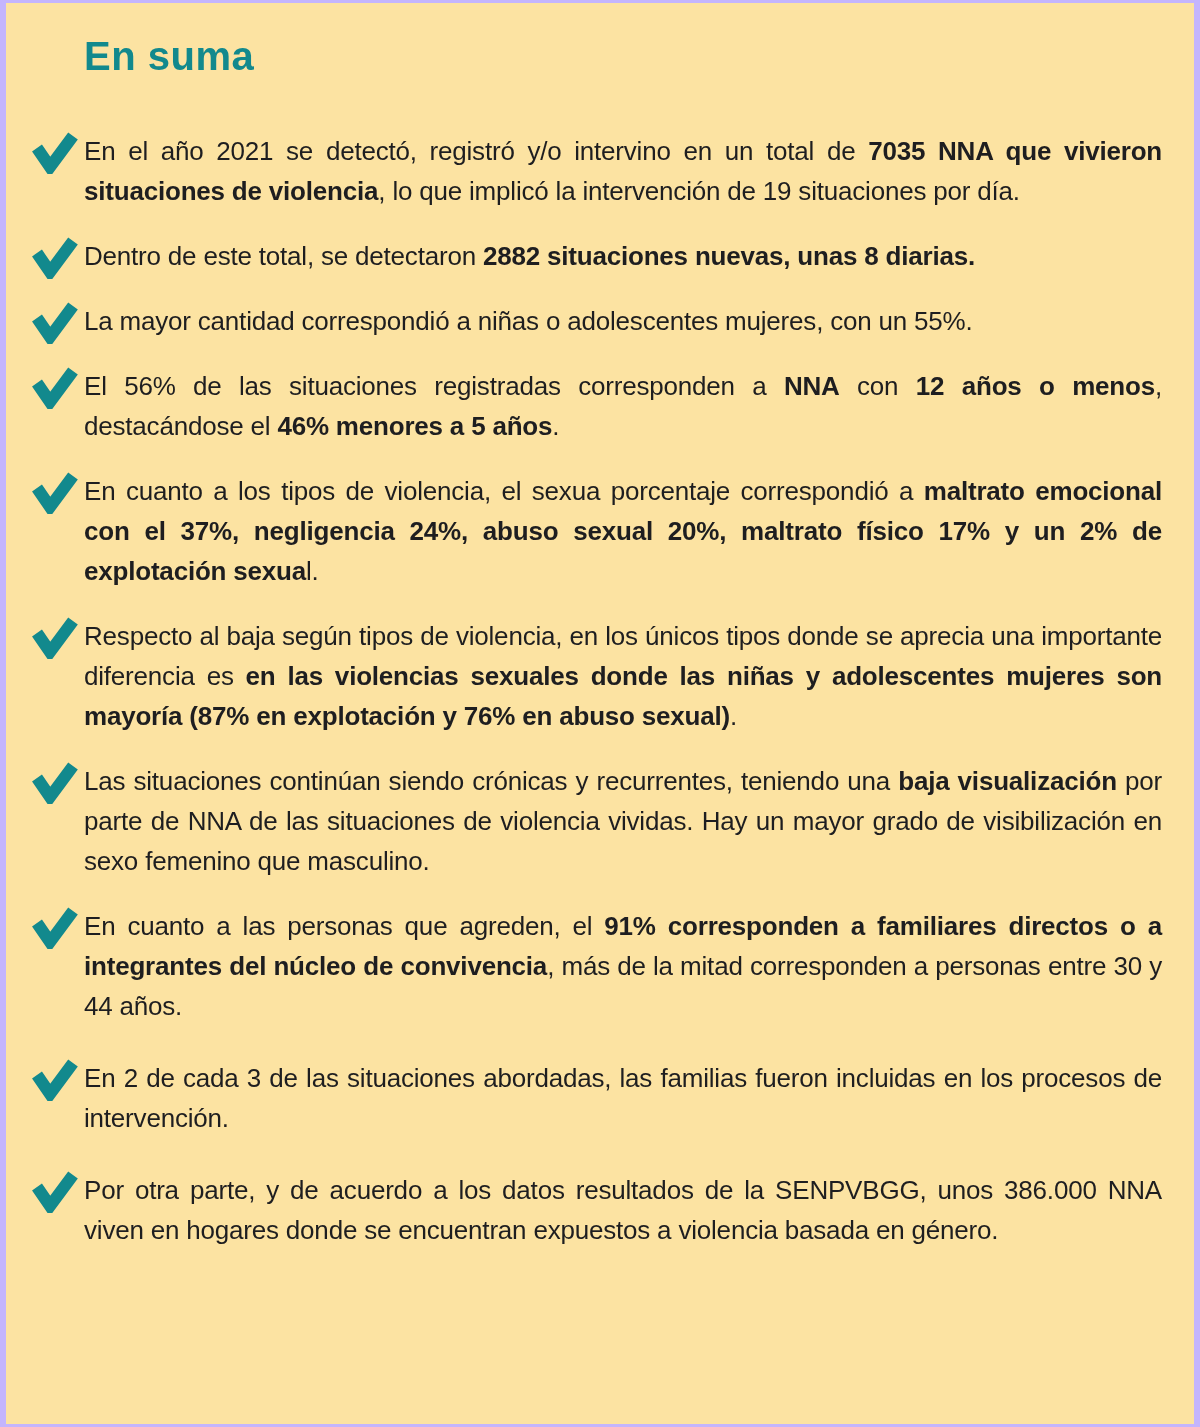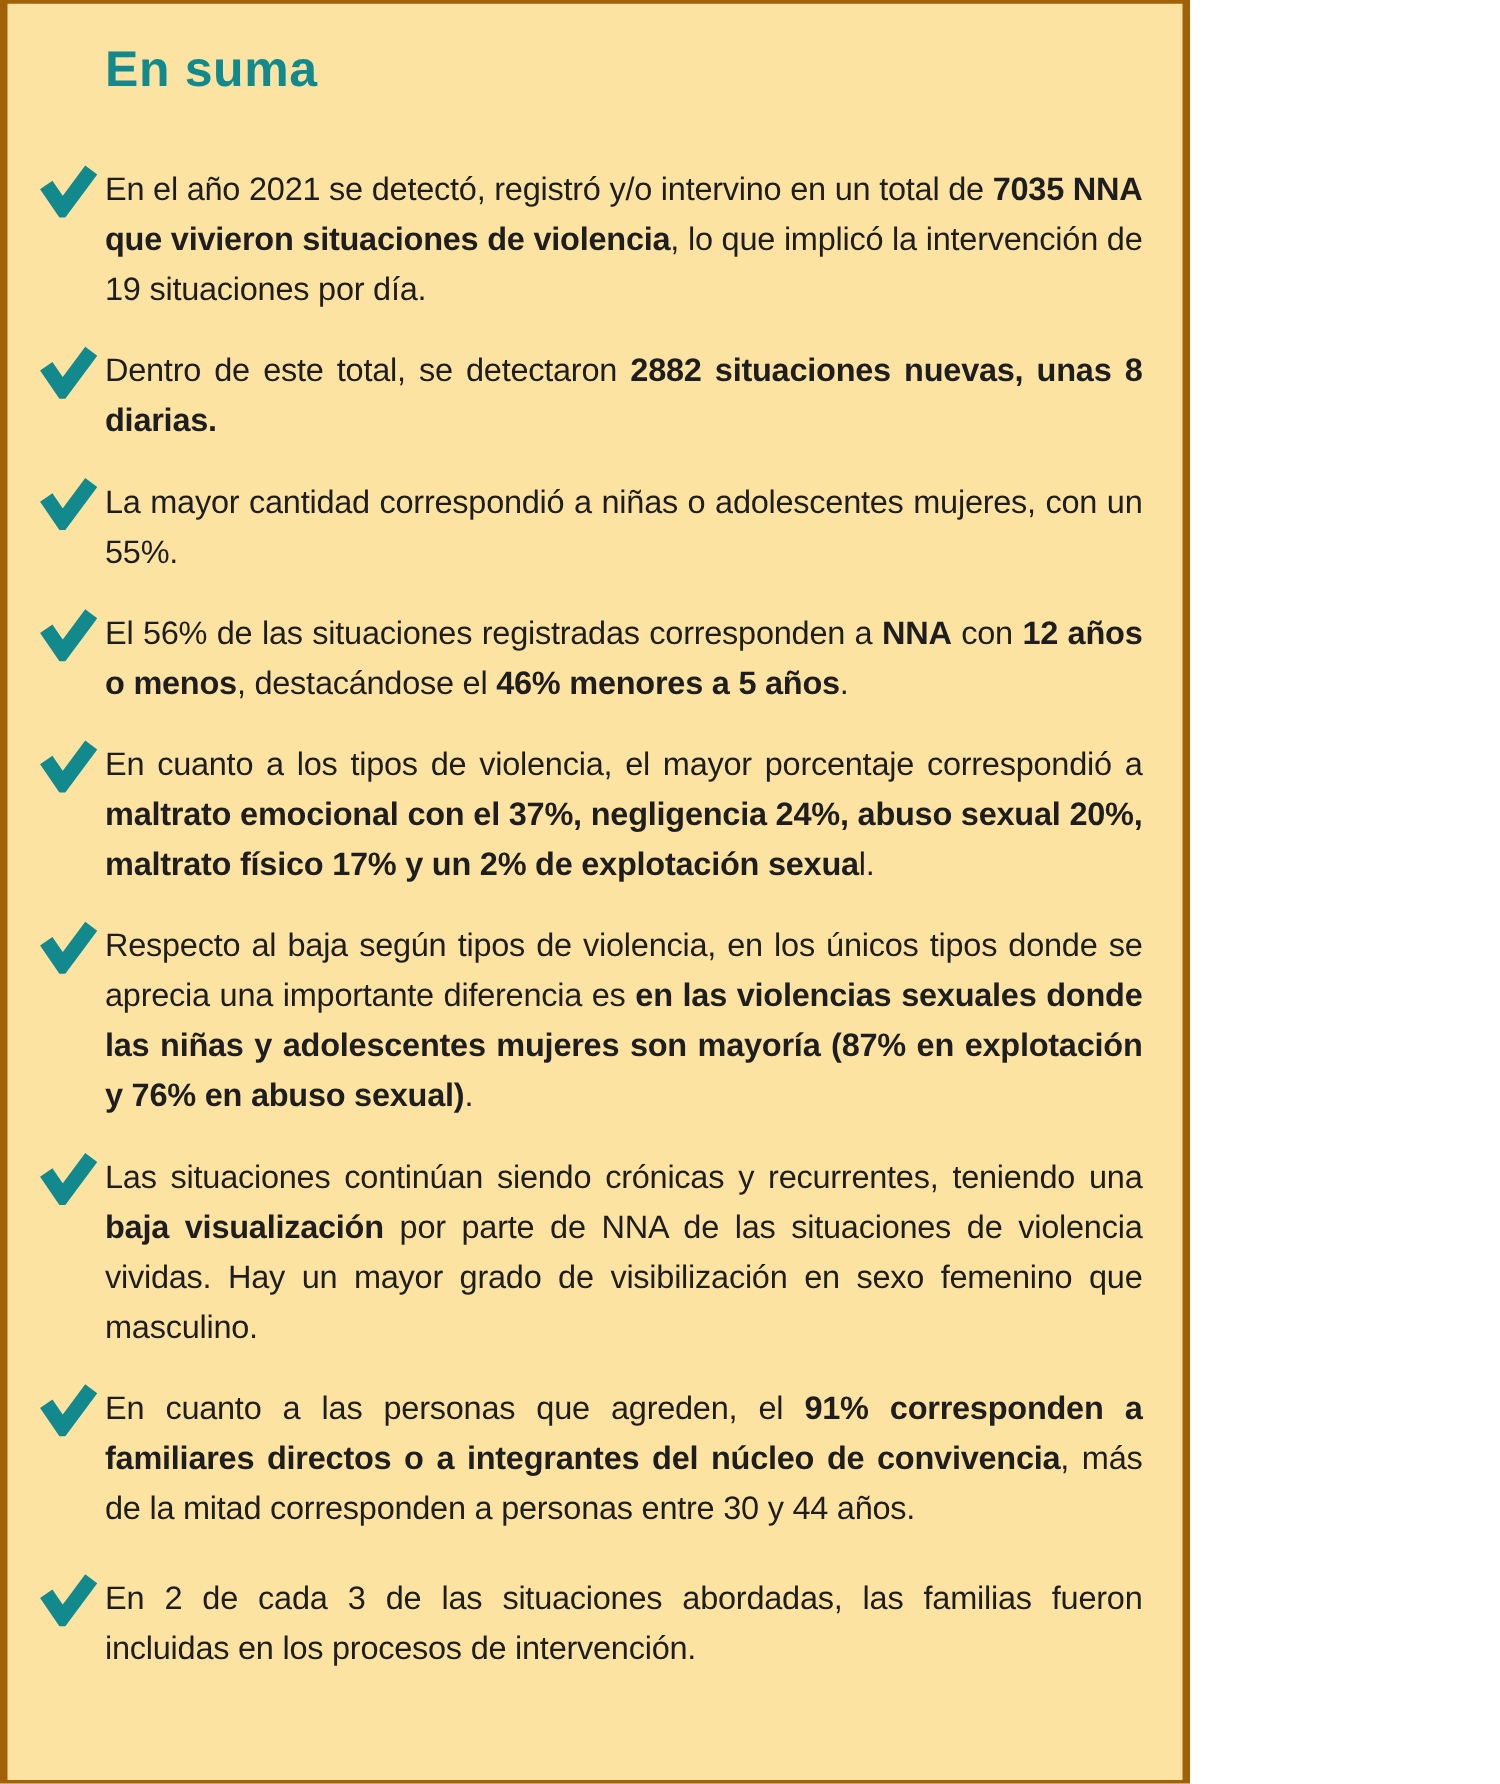--- a/index.html
+++ b/index.html
@@ -13,9 +13,9 @@
   }
   .page {
     position: relative;
-    width: 952px;
+    width: 1200px;
     height: 1427px;
-    background: #a16207;
+    background: #c4b5fd;
   }
   .panel {
     position: absolute;

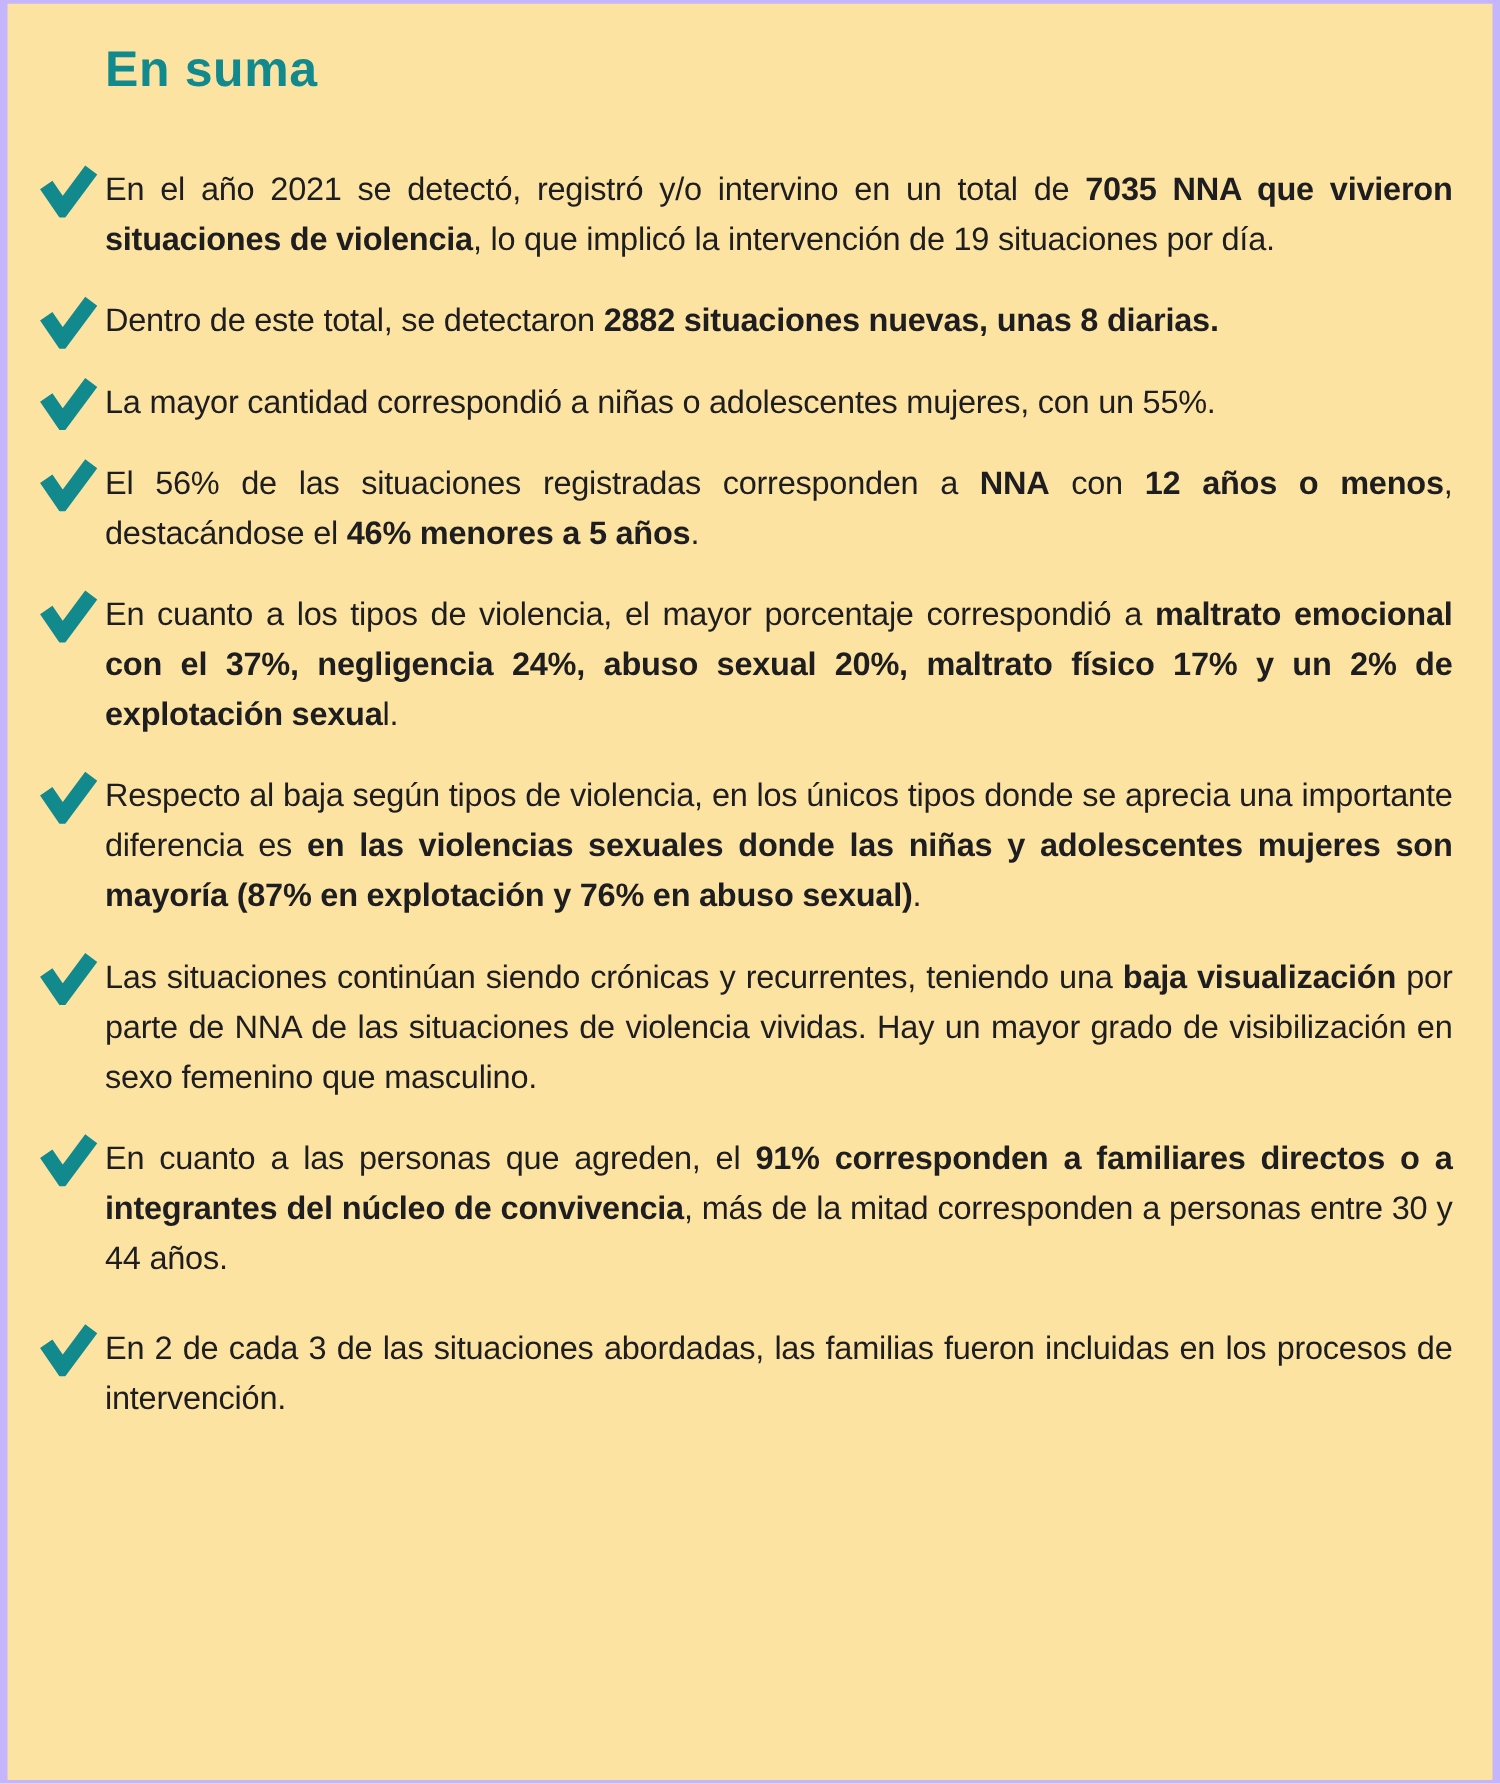--- a/index.html
+++ b/index.html
@@ -127,7 +127,7 @@
                 <polyline points="5,16 18,35 41,4"></polyline>
               </svg>
             </span>
-            <p class="btext"><span>En cuanto a los tipos de violencia, el mayor porcentaje correspondió a </span><span class="b">maltrato emocional con el 37%, negligencia 24%, abuso sexual 20%, maltrato físico 17% y un 2% de explotación sexua</span><span>l.</span></p>
+            <p class="btext"><span>En cuanto a los tipos de violencia, el sexua porcentaje correspondió a </span><span class="b">maltrato emocional con el 37%, negligencia 24%, abuso sexual 20%, maltrato físico 17% y un 2% de explotación sexua</span><span>l.</span></p>
           </li>
           <li>
             <span class="check">

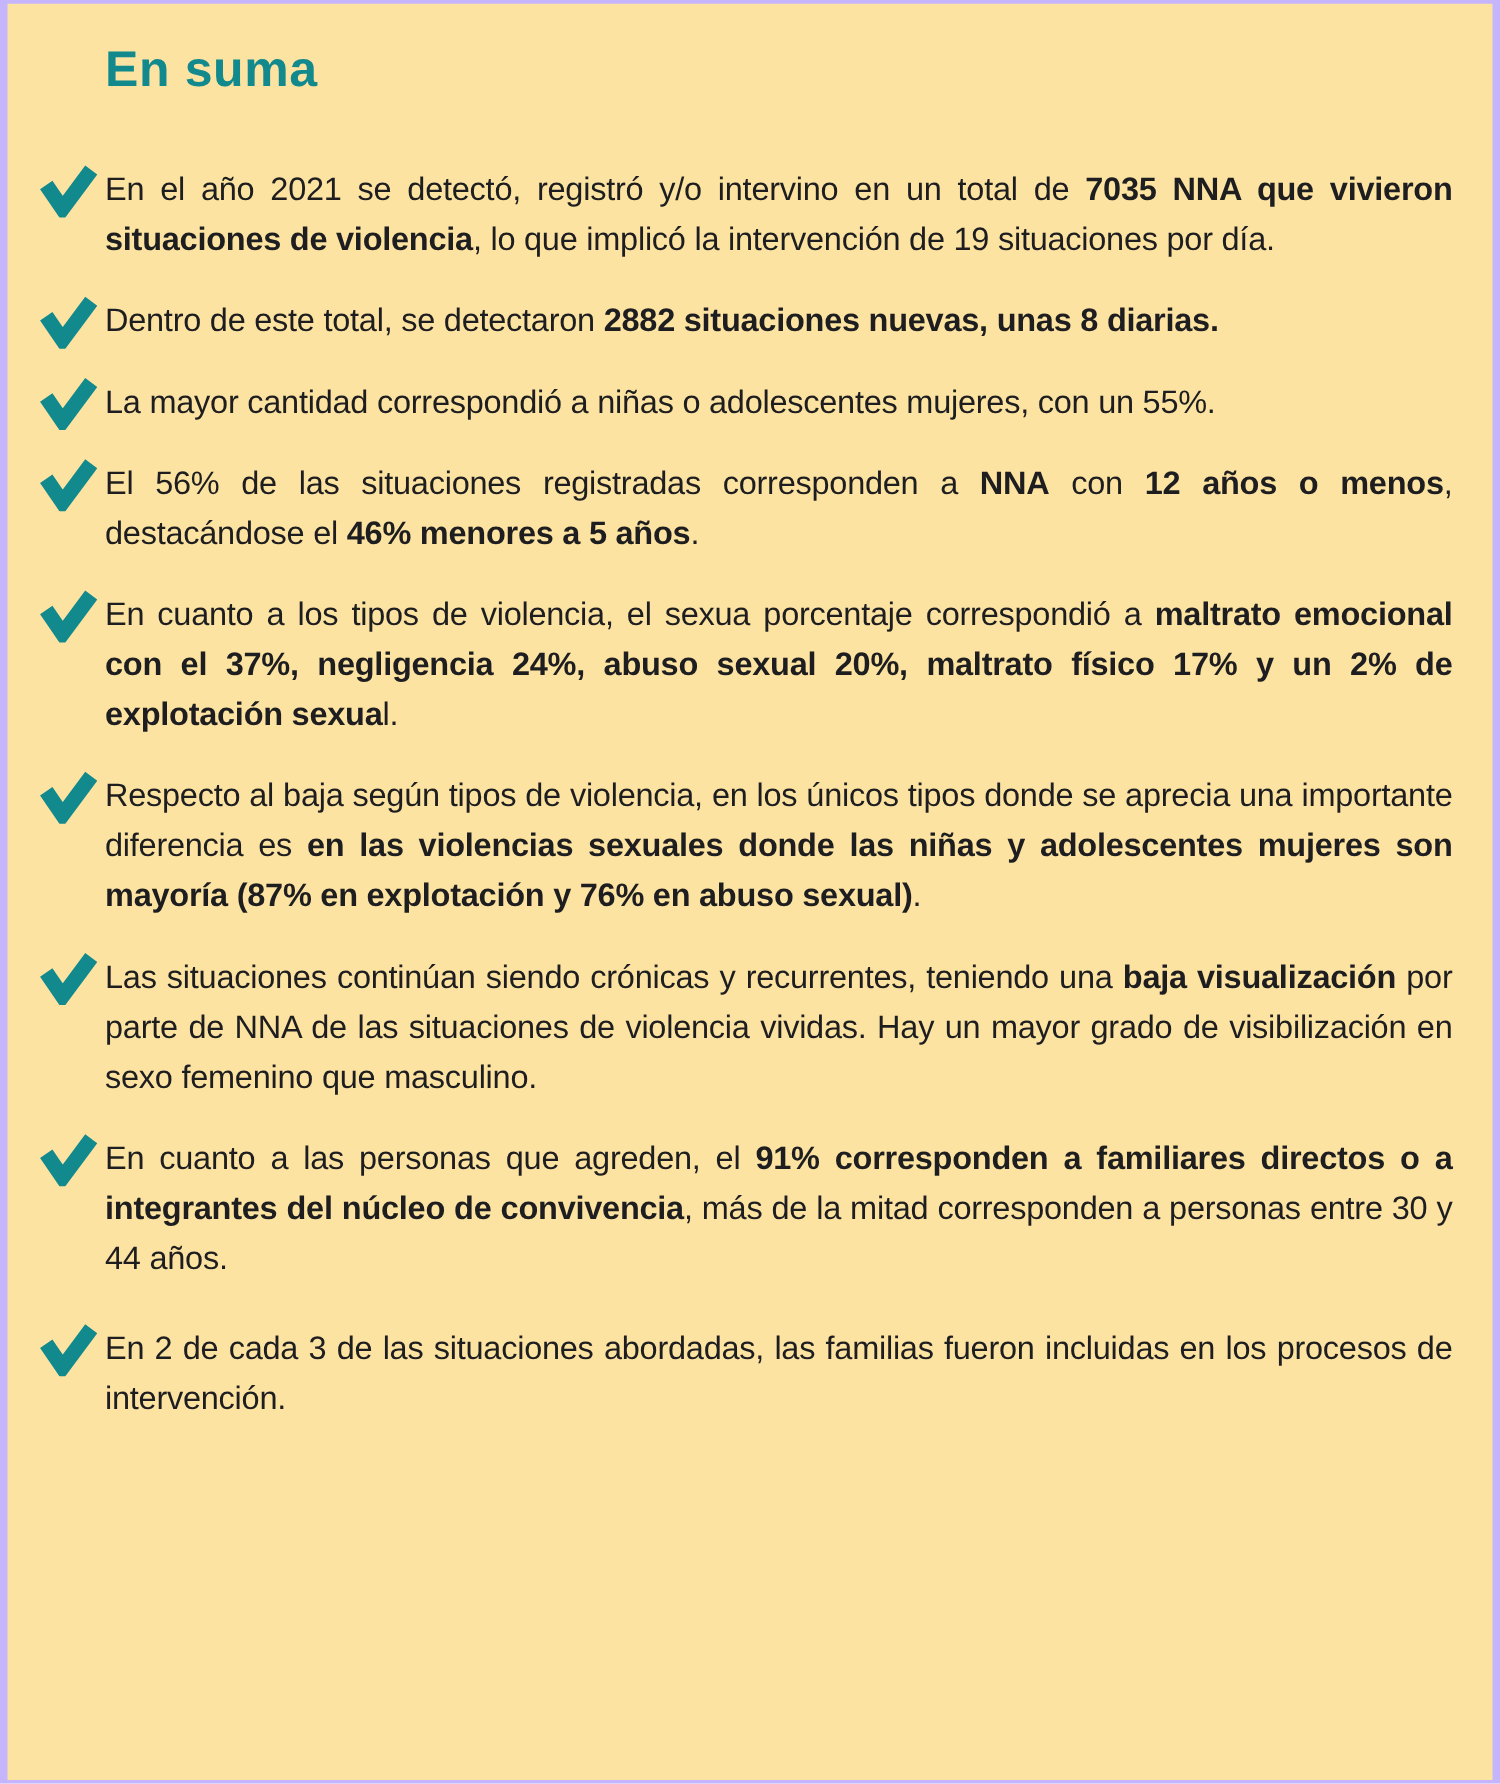--- a/index.html
+++ b/index.html
@@ -161,6 +161,14 @@
             </span>
             <p class="btext"><span>En 2 de cada 3 de las situaciones abordadas, las familias fueron incluidas en los procesos de intervención.</span></p>
           </li>
+          <li class="spaced">
+            <span class="check">
+              <svg viewBox="0 0 46 42" aria-hidden="true">
+                <polyline points="5,16 18,35 41,4"></polyline>
+              </svg>
+            </span>
+            <p class="btext"><span>Por otra parte, y de acuerdo a los datos resultados de la SENPVBGG, unos 386.000 NNA viven en hogares donde se encuentran expuestos a violencia basada en género.</span></p>
+          </li>
         </ul>
     </div>
   </div>

